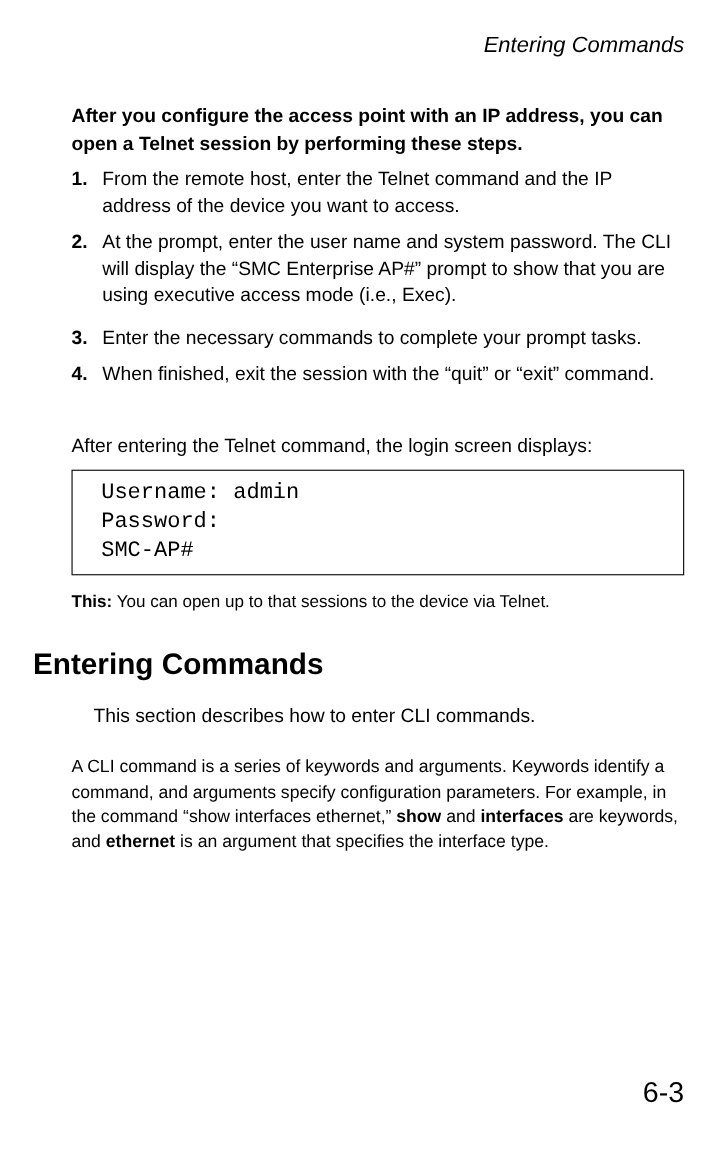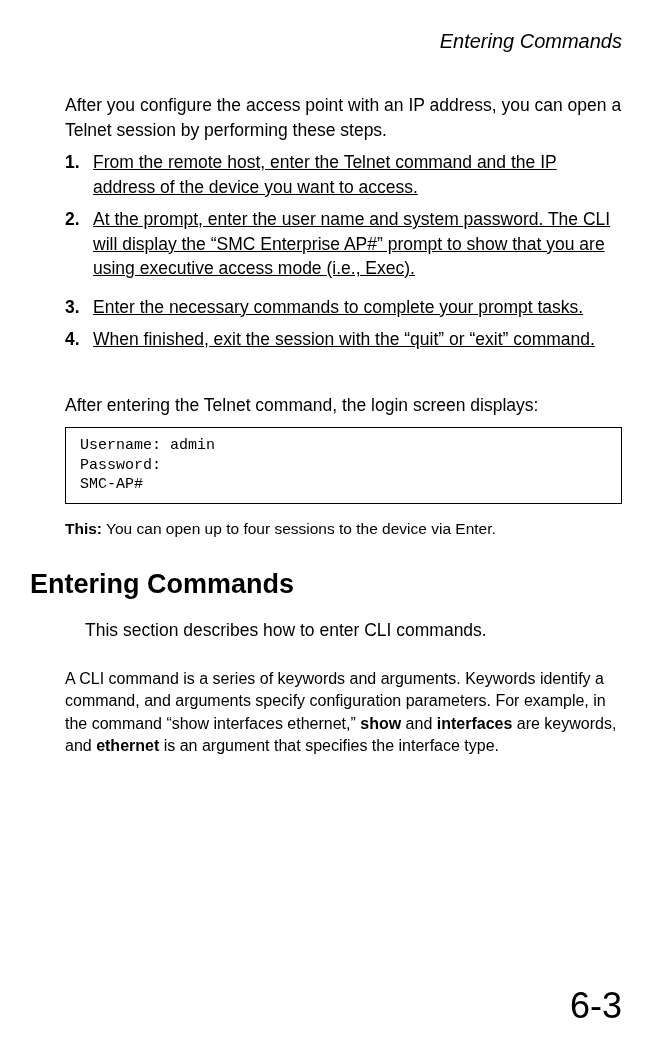--- a/index.html
+++ b/index.html
@@ -30,6 +30,7 @@
       font-size: 17.5px;
       line-height: 1.4;
       margin-bottom: 8px;
+      font-weight: bold;
     }
     .ordered-list {
       list-style: none;

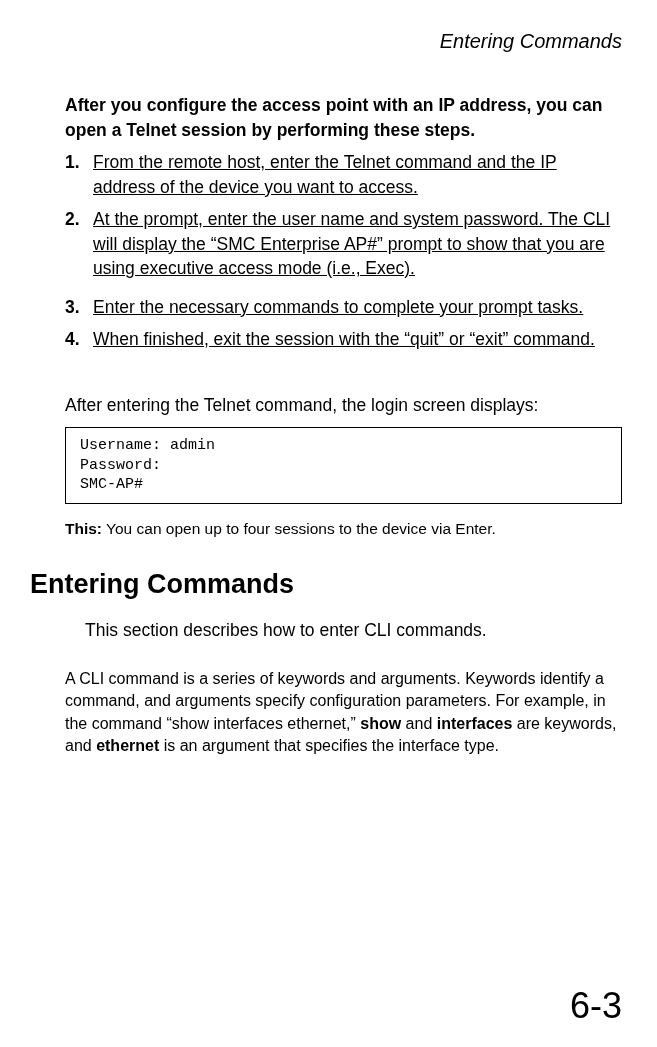--- a/index.html
+++ b/index.html
@@ -49,7 +49,6 @@
     }
     .list-text {
       flex: 1;
-      text-decoration: underline;
     }
     .after-list-para {
       font-size: 17.5px;

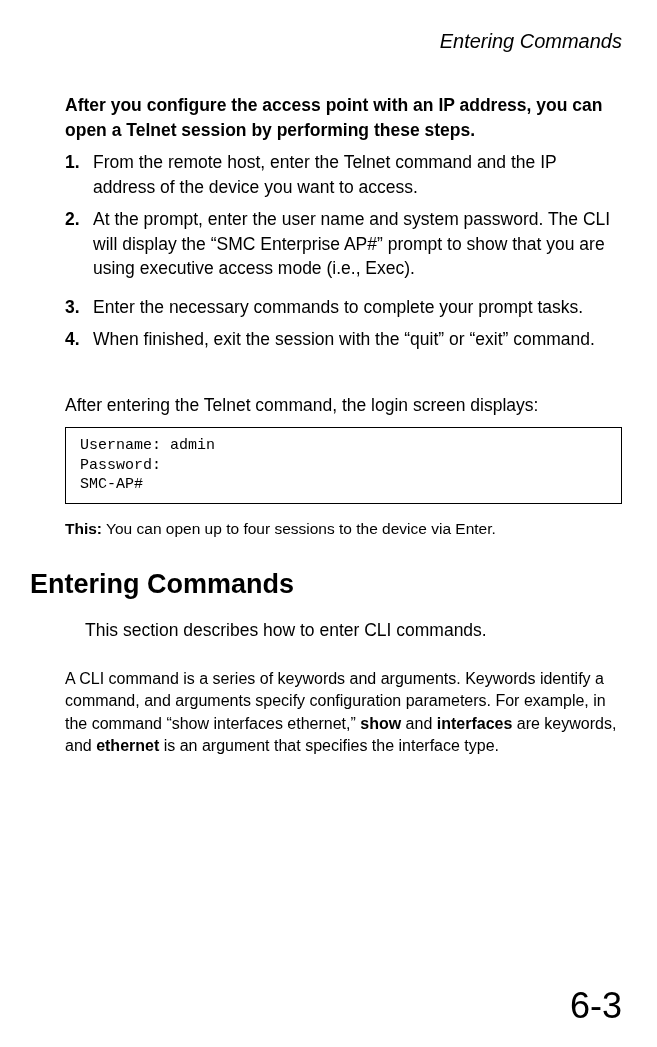--- a/index.html
+++ b/index.html
@@ -58,9 +58,9 @@
     }
     .code-box {
       border: 1px solid #000;
-      padding: 8px 14px;
+      padding: 8px 26px;
       font-family: "Courier New", Courier, monospace;
-      font-size: 15px;
+      font-size: 20px;
       line-height: 1.3;
       margin-bottom: 15px;
       white-space: pre;

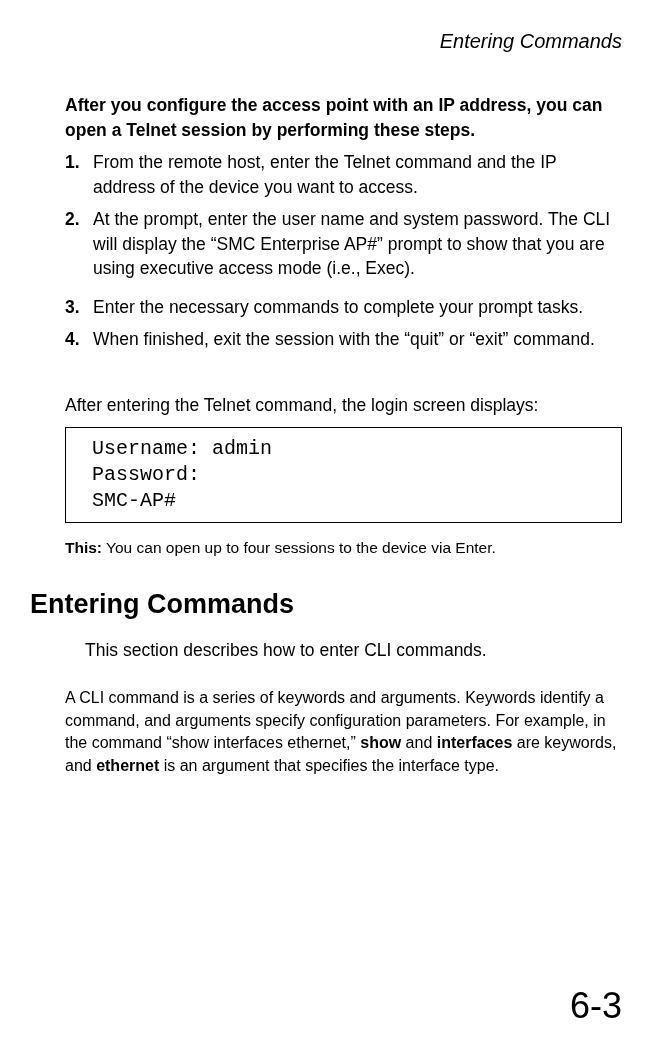--- a/index.html
+++ b/index.html
@@ -141,7 +141,7 @@
 
   <p class="note-line">
     <span class="note-label">This:</span>
-    <span>You can open up to four sessions to the device via Enter.</span>
+    <span>You can open up to that sessions to the device via Telnet.</span>
   </p>
 
   <h1 class="section-heading">Entering Commands</h1>

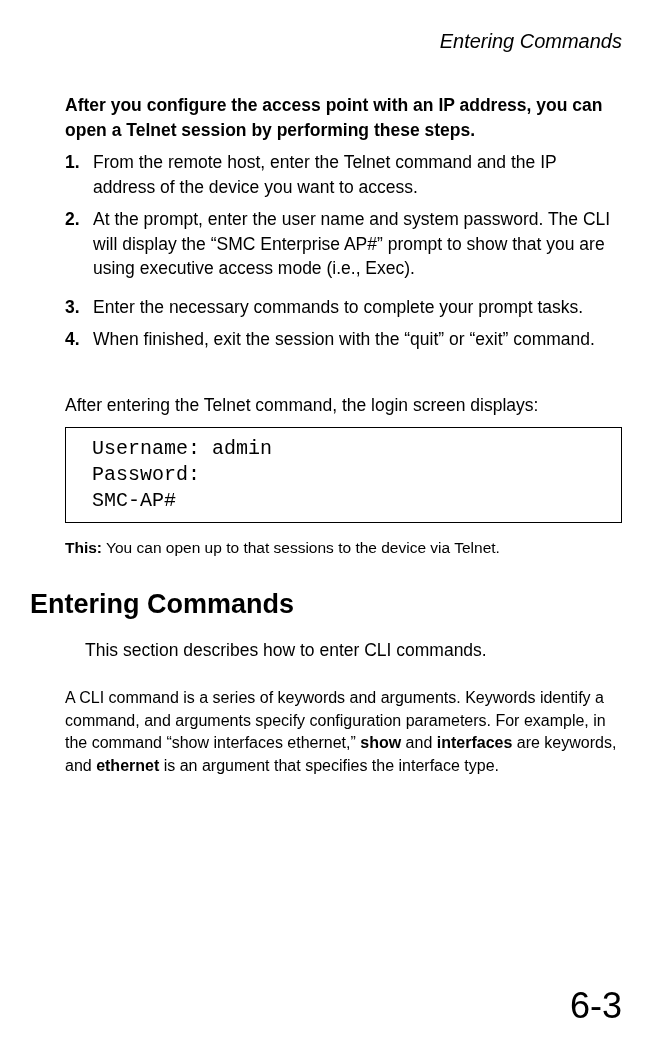--- a/index.html
+++ b/index.html
@@ -100,9 +100,9 @@
     }
     .page-number {
       position: absolute;
-      bottom: 20px;
+      bottom: 38px;
       right: 35px;
-      font-size: 36px;
+      font-size: 26px;
     }
   </style>
 </head>

